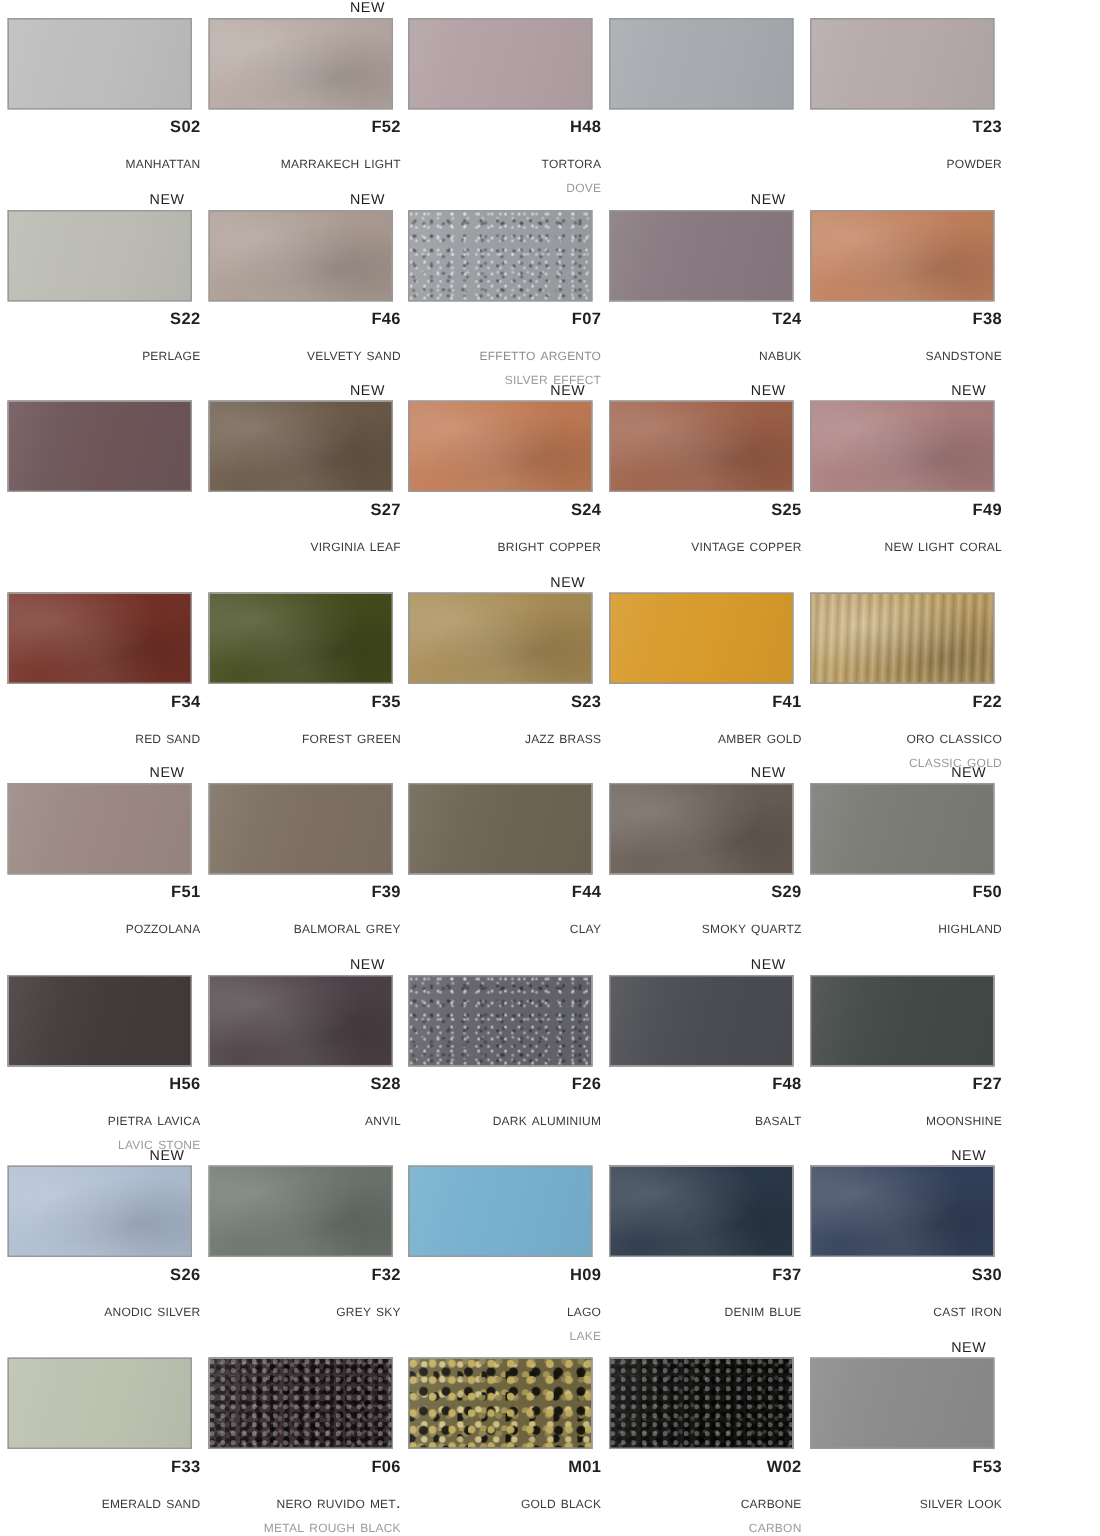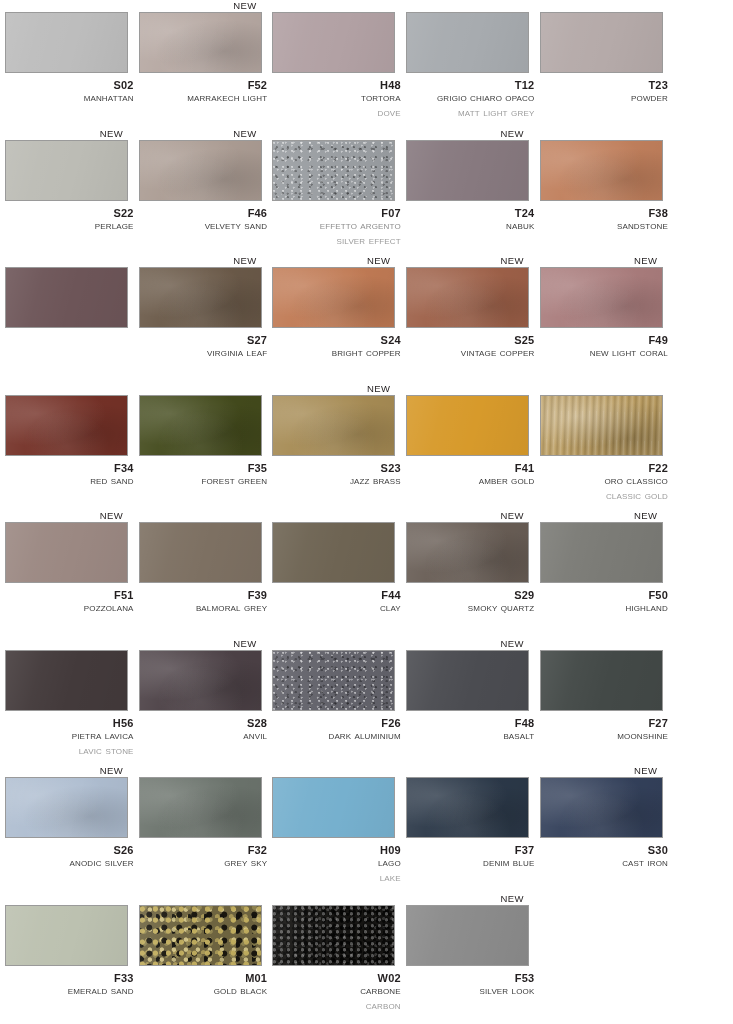--- a/index.html
+++ b/index.html
@@ -228,11 +228,6 @@
         <div class="swatch-wrap">
           <div class="swatch" style="background: rgb(167, 171, 175);"></div>
         </div>
-        <div class="labels">
-          <div class="code">T12</div>
-          <div class="name">Grigio chiaro opaco</div>
-          <div class="trans">Matt light grey</div>
-        </div>
       </div>
       <div class="cell">
         <div class="swatch-wrap">

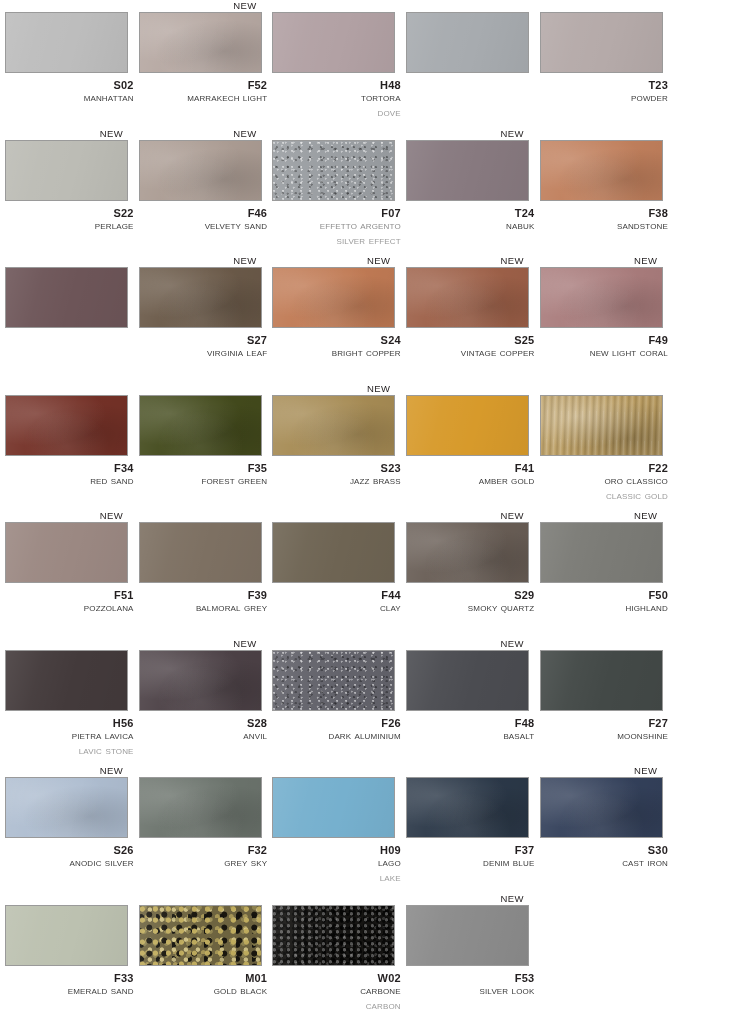--- a/index.html
+++ b/index.html
@@ -166,7 +166,7 @@
   }
 
   .name {
-    margin-top: 1px;
+    margin-top: 13px;
     font-size: 11.2px;
     color: #3b3b3b;
     font-family: "Liberation Sans", sans-serif;

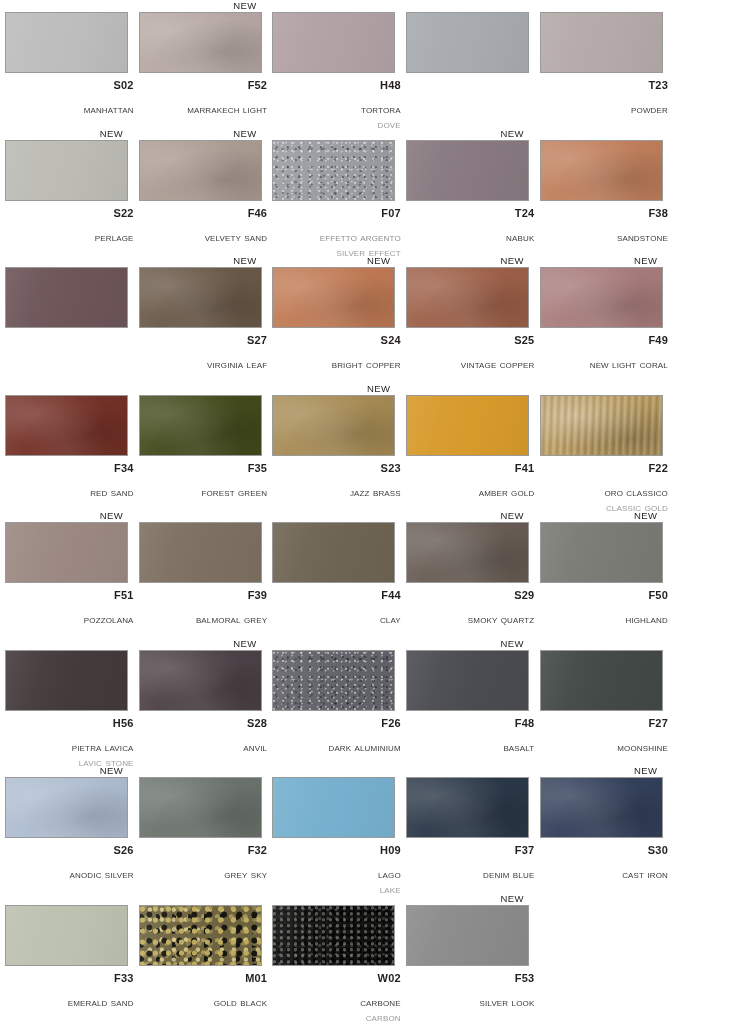--- a/index.html
+++ b/index.html
@@ -546,6 +546,16 @@
           <div class="name">Emerald sand</div>
         </div>
       </div>
+      <div class="cell has-trans">
+        <div class="swatch-wrap">
+          <div class="swatch tex-coarse" style="background: rgb(58, 47, 49);"></div>
+        </div>
+        <div class="labels">
+          <div class="code">F06</div>
+          <div class="name">Nero ruvido met.</div>
+          <div class="trans">Metal rough black</div>
+        </div>
+      </div>
       <div class="cell">
         <div class="swatch-wrap">
           <div class="swatch tex-gold-black" style="background: rgb(110, 100, 64);"></div>

